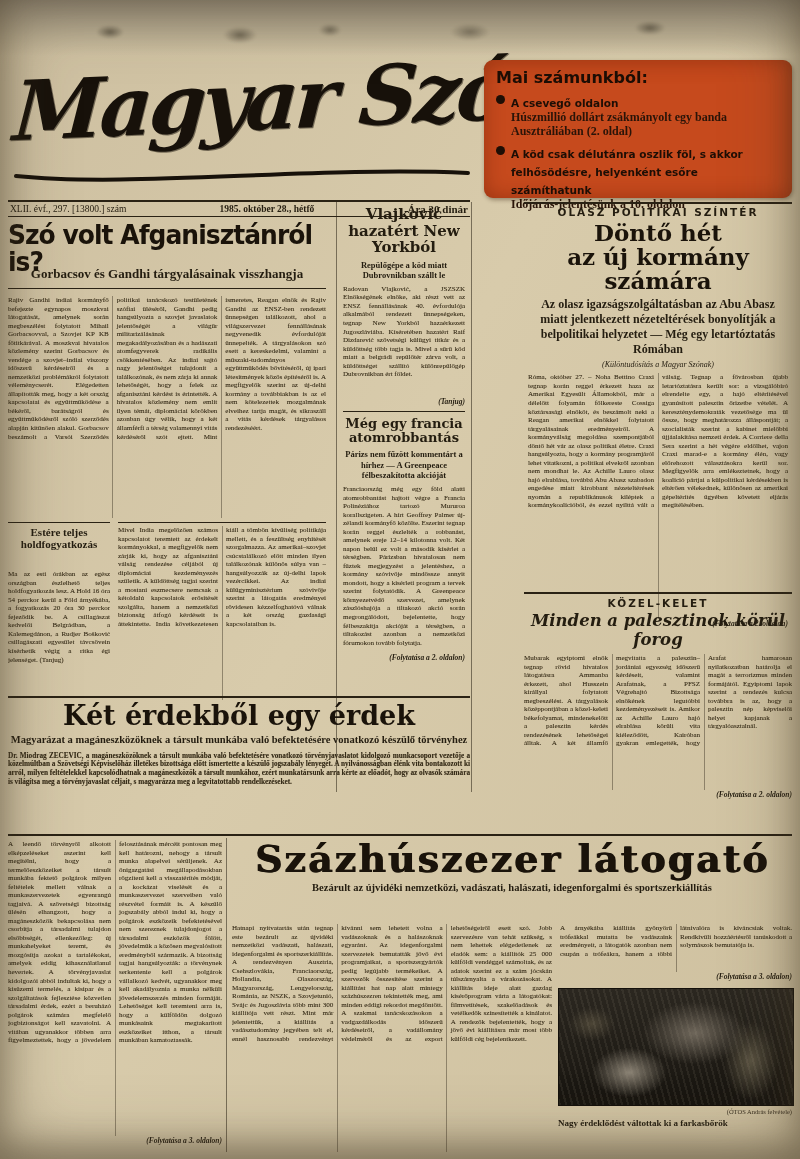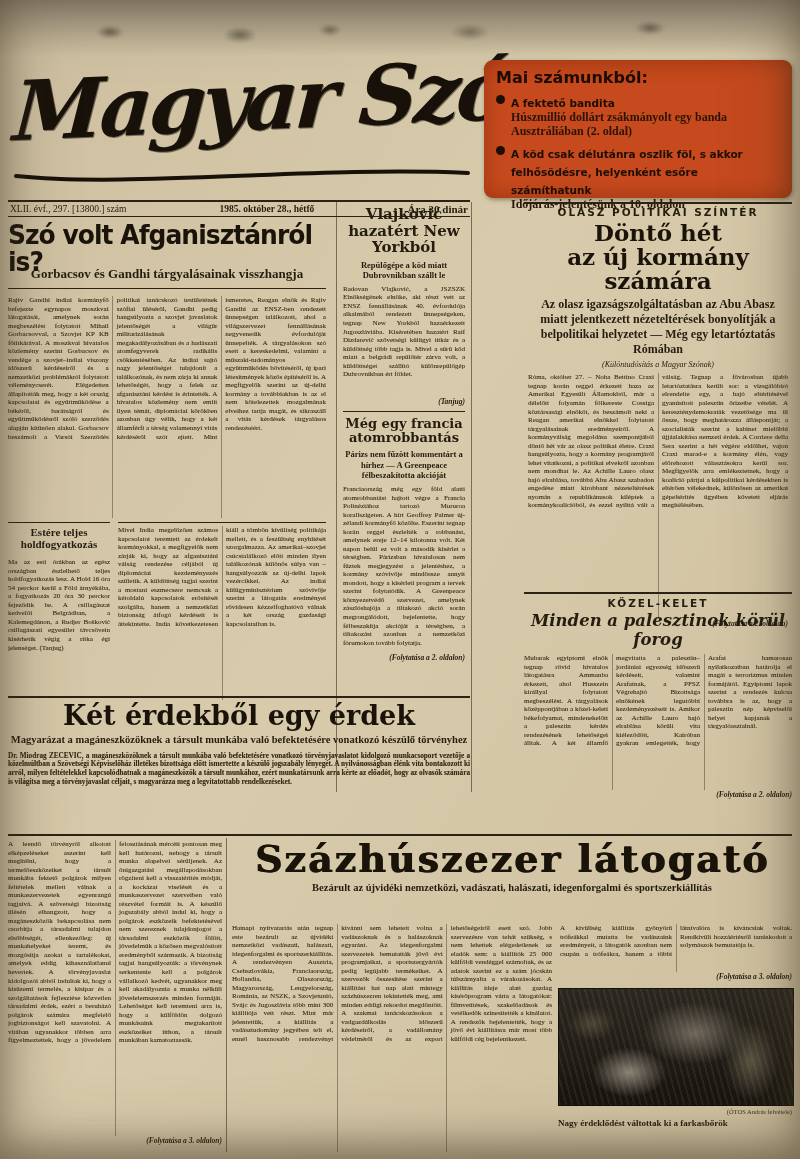--- a/index.html
+++ b/index.html
@@ -132,7 +132,7 @@
     <div class="issue-item">
       <span class="dot"></span>
       <span>
-        <span class="issue-item-title">A fektető bandita</span>
+        <span class="issue-item-title">A csevegő oldalon</span>
         <div class="issue-item-detail">Húszmillió dollárt zsákmányolt egy banda Ausztráliában (2. oldal)</div>
       </span>
     </div>

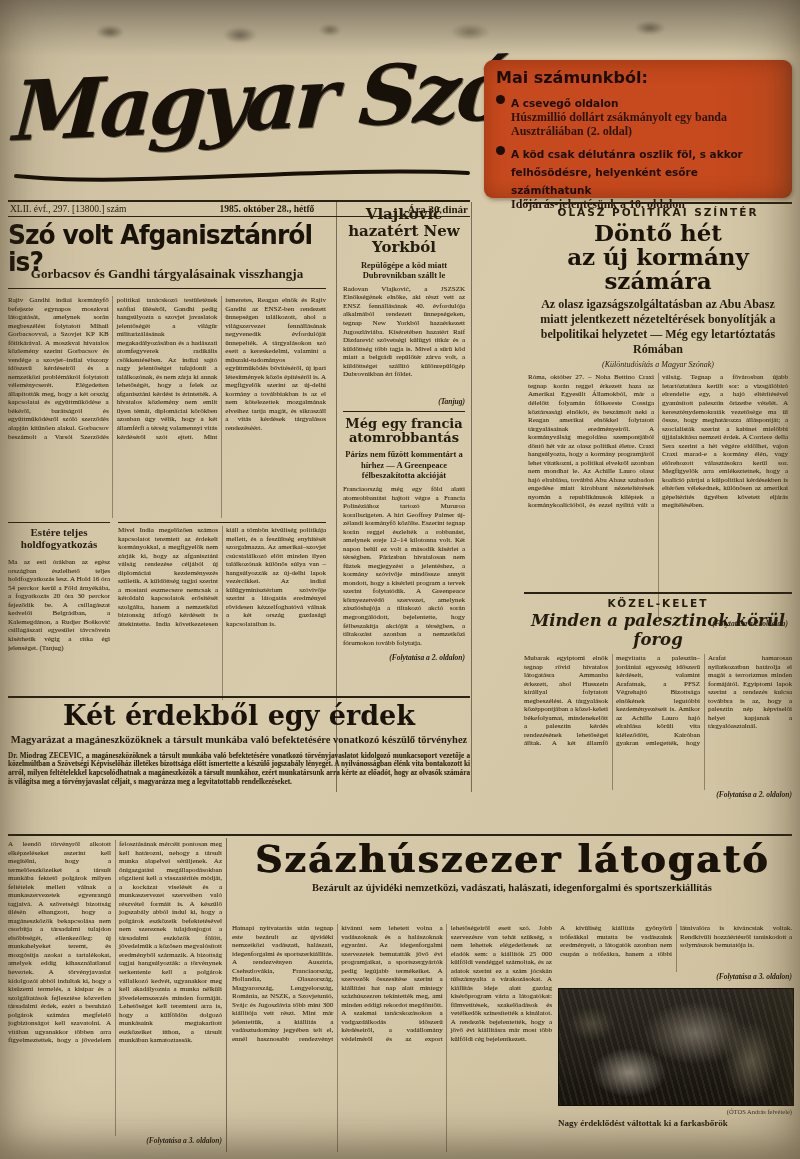--- a/index.html
+++ b/index.html
@@ -58,7 +58,7 @@
         border-bottom:1px solid #2a2214;padding-bottom:6px;}
   .afg-body-a{left:8px;top:296px;width:318px;height:222px;}
   .hold-box{left:8px;top:522px;width:102px;height:174px;border-top:1px solid #2a2214;padding-top:3px;box-sizing:border-box;}
-  .hold-title{font-weight:bold;font-size:11px;text-align:center;line-height:1.1;margin-bottom:8px;}
+  .hold-title{font-weight:bold;font-size:11px;text-align:center;line-height:1.1;margin-bottom:20px;}
   .hold-body{height:118px;}
   .afg-body-b{left:118px;top:522px;width:208px;height:178px;border-top:1px solid #2a2214;padding-top:3px;box-sizing:border-box;}
   

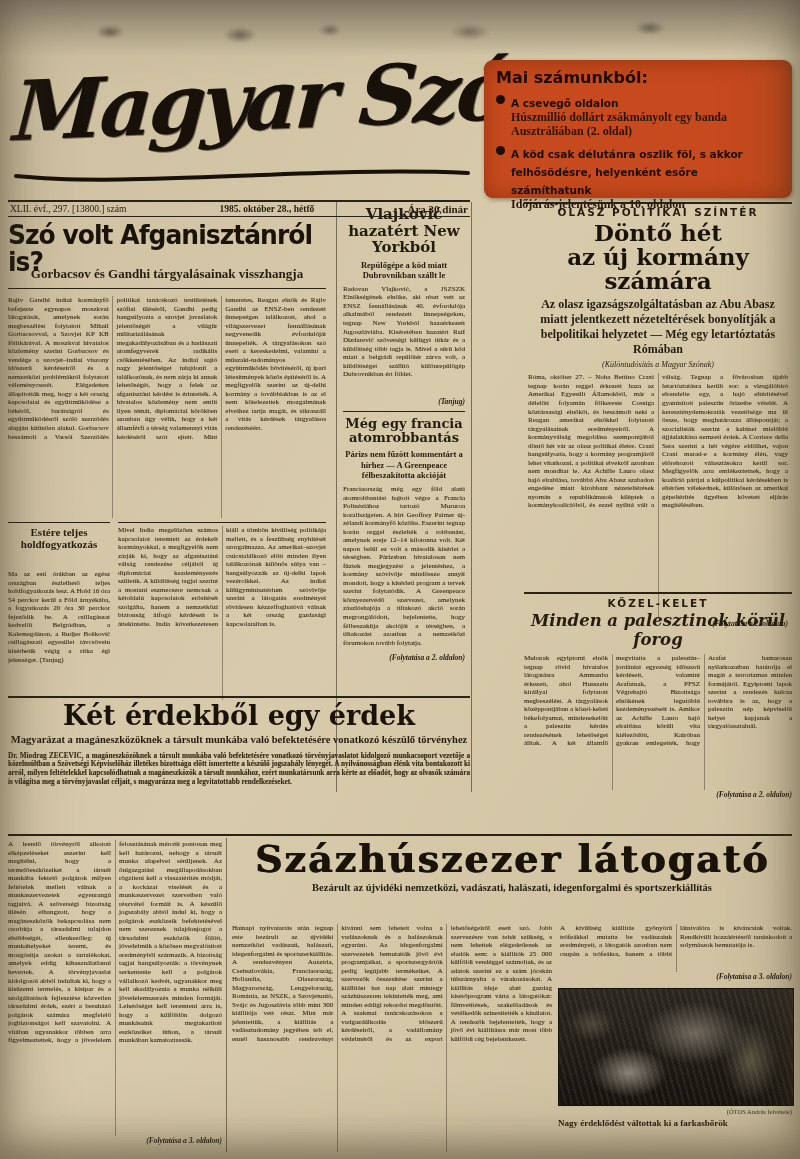--- a/index.html
+++ b/index.html
@@ -210,7 +210,7 @@
     <div class="kiall-head">Százhúszezer látogató</div>
     <div class="kiall-sub">Bezárult az újvidéki nemzetközi, vadászati, halászati, idegenforgalmi és sportszerkiállítás</div>
     <div class="abs kiall-left tiny cols3">Hatnapi nyitvatartás után tegnap este bezárult az újvidéki nemzetközi vadászati, halászati, idegenforgalmi és sportszerkiállítás. A rendezvényen Ausztria, Csehszlovákia, Franciaország, Hollandia, Olaszország, Magyarország, Lengyelország, Románia, az NSZK, a Szovjetunió, Svájc és Jugoszlávia több mint 300 kiállítója vett részt. Mint már jelentettük, a kiállítás a vadásztudomány jegyében telt el, ennél hasznosabb rendezvényt kívánni sem lehetett volna a vadászoknak és a halászoknak egyaránt. Az idegenforgalmi szervezetek bemutatták jövő évi programjaikat, a sportszergyártók pedig legújabb termékeiket. A szervezők összesítése szerint a kiállítást hat nap alatt mintegy százhúszezren tekintették meg, ami minden eddigi rekordot megdöntött. A szakmai tanácskozásokon a vadgazdálkodás időszerű kérdéseiről, a vadállomány védelméről és az export lehetőségeiről esett szó. Jobb szervezésre van tehát szükség, s nem lehettek elégedetlenek az eladók sem: a kiállítók 25 000 külföldi vendéggel számoltak, és az adatok szerint ez a szám jócskán túlszárnyalta a várakozásokat. A kiállítás ideje alatt gazdag kísérőprogram várta a látogatókat: filmvetítések, szakelőadások és vetélkedők színesítették a kínálatot. A rendezők bejelentették, hogy a jövő évi kiállításra már most több külföldi cég bejelentkezett.</div>
-    <div class="abs kiall-right tiny cols2">A kívüliség kiállítás gyönyörű trófeákkal mutatta be vadászaink eredményeit, a látogatók azonban nem csupán a trófeákra, hanem a többi látnivalóra is kíváncsiak voltak. Rendkívüli hozzáértésről tanúskodott a solymászok bemutatója is.</div>
+    <div class="abs kiall-right tiny cols2">A árnyékába kiállítás gyönyörű trófeákkal mutatta be vadászaink eredményeit, a látogatók azonban nem csupán a trófeákra, hanem a többi látnivalóra is kíváncsiak voltak. Rendkívüli hozzáértésről tanúskodott a solymászok bemutatója is.</div>
     <div class="abs cont kiall-cont">(Folytatása a 3. oldalon)</div>
     <div class="abs photo"></div>
     <div class="abs photo-credit">(ÓTOS András felvétele)</div>

